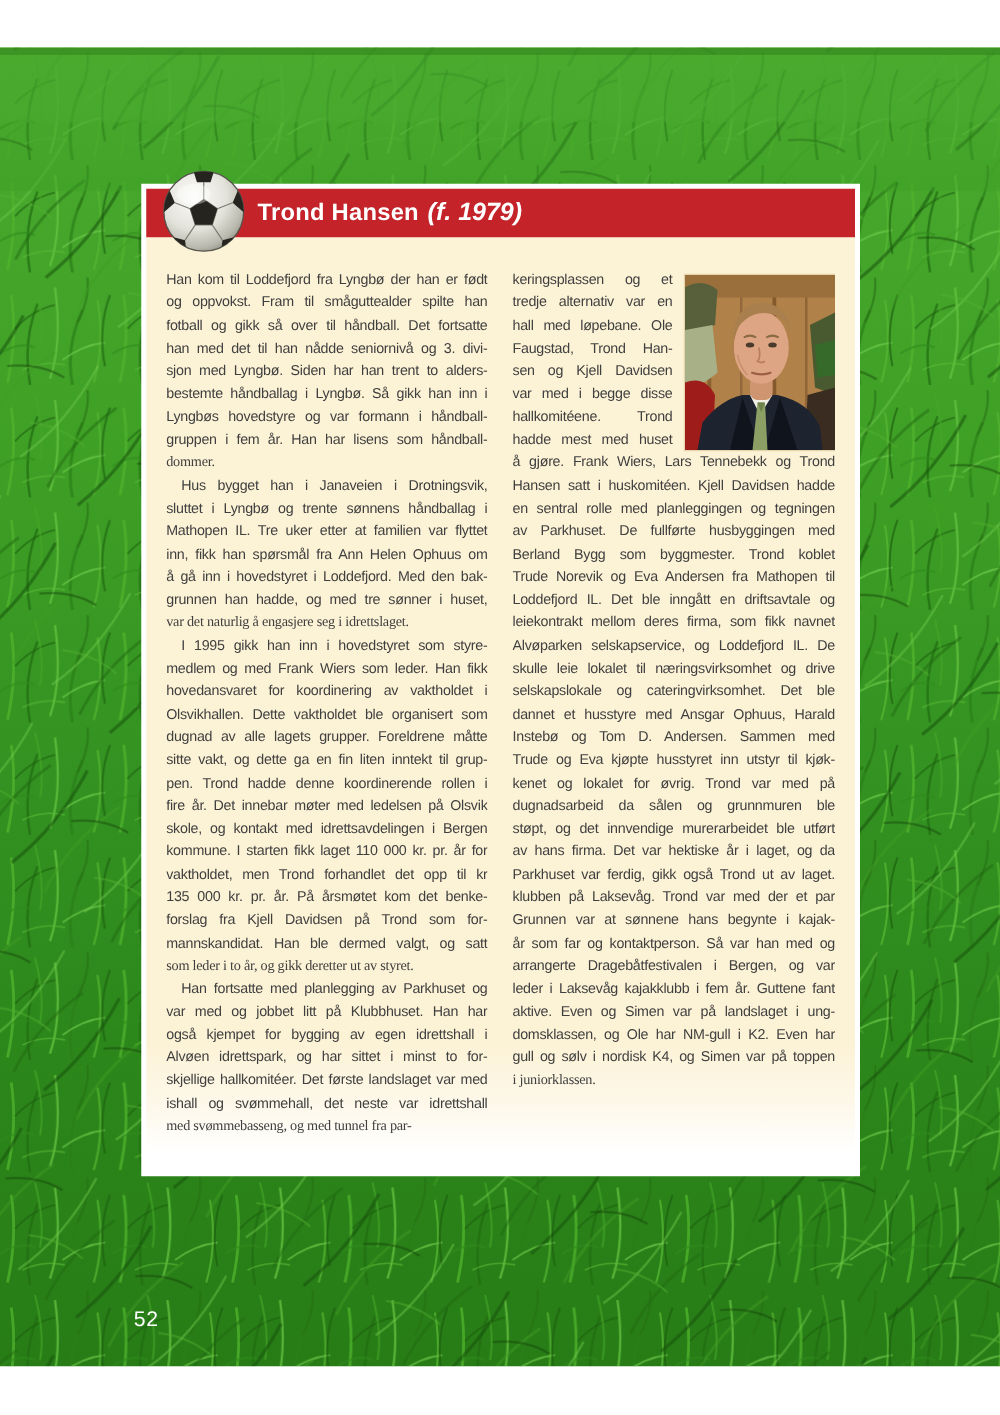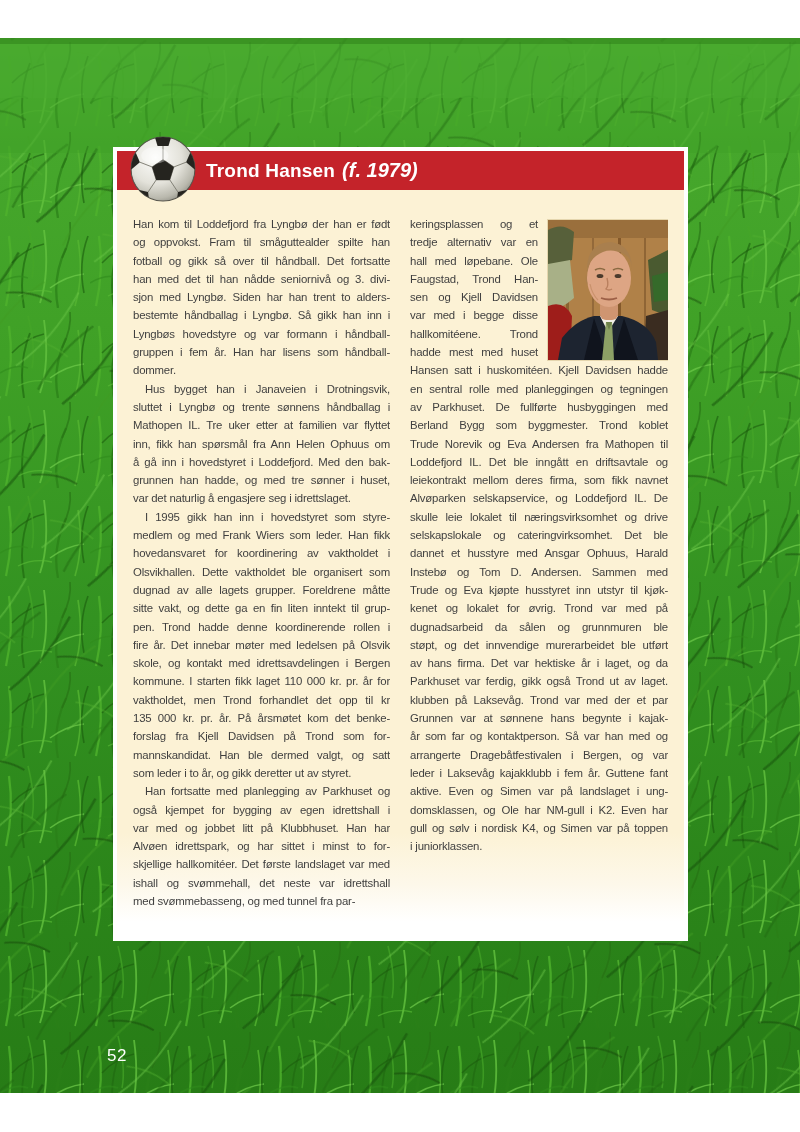--- a/index.html
+++ b/index.html
@@ -35,7 +35,7 @@
     font-size:11.4px;line-height:18.3px;color:#3f3f3f;letter-spacing:-0.2px;
     text-align:justify;text-align-last:justify;white-space:normal;
   }
-  .line.last{text-align-last:left;}
+  .line.last{text-align-last:left;font-family:Liberation Serif, serif;}
   .line.ind{text-indent:12px;}
   
   .photo{

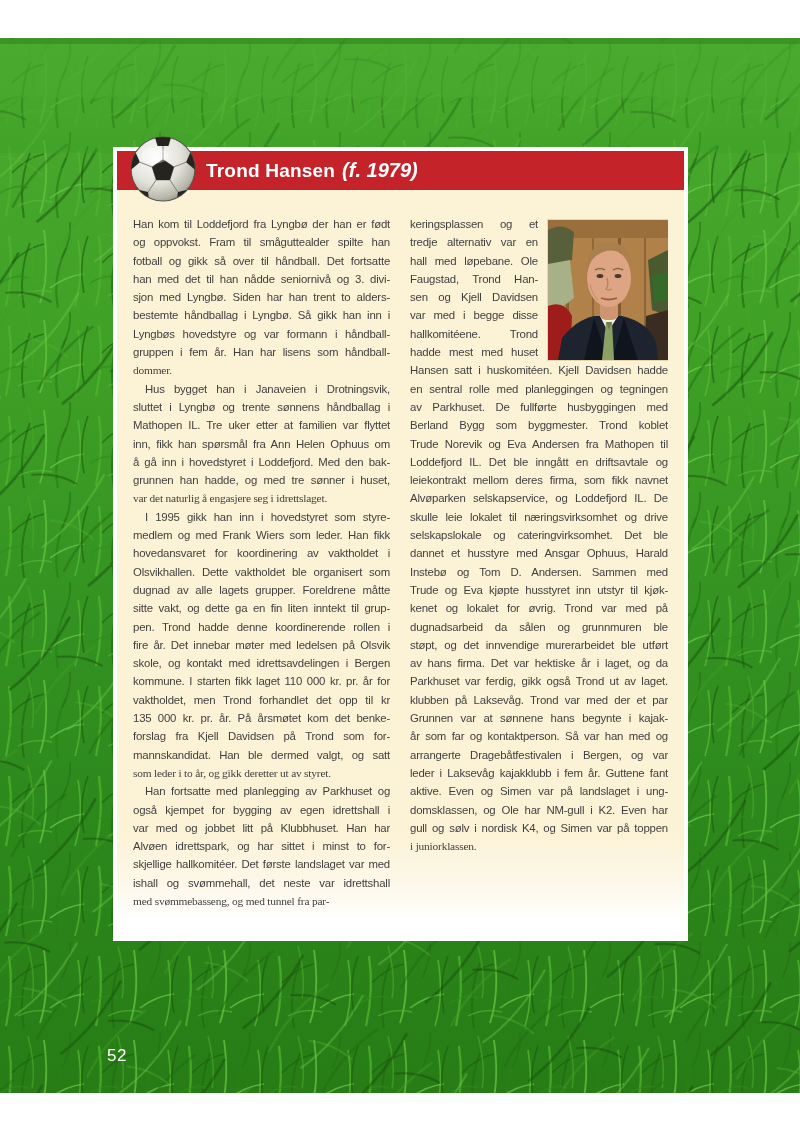--- a/index.html
+++ b/index.html
@@ -220,6 +220,7 @@
           <div class="line">var med i begge disse</div>
           <div class="line">hallkomitéene. Trond</div>
           <div class="line">hadde mest med huset</div>
+          <div class="line">å gjøre. Frank Wiers, Lars Tennebekk og Trond</div>
           <div class="line">Hansen satt i huskomitéen. Kjell Davidsen hadde</div>
           <div class="line">en sentral rolle med planleggingen og tegningen</div>
           <div class="line">av Parkhuset. De fullførte husbyggingen med</div>

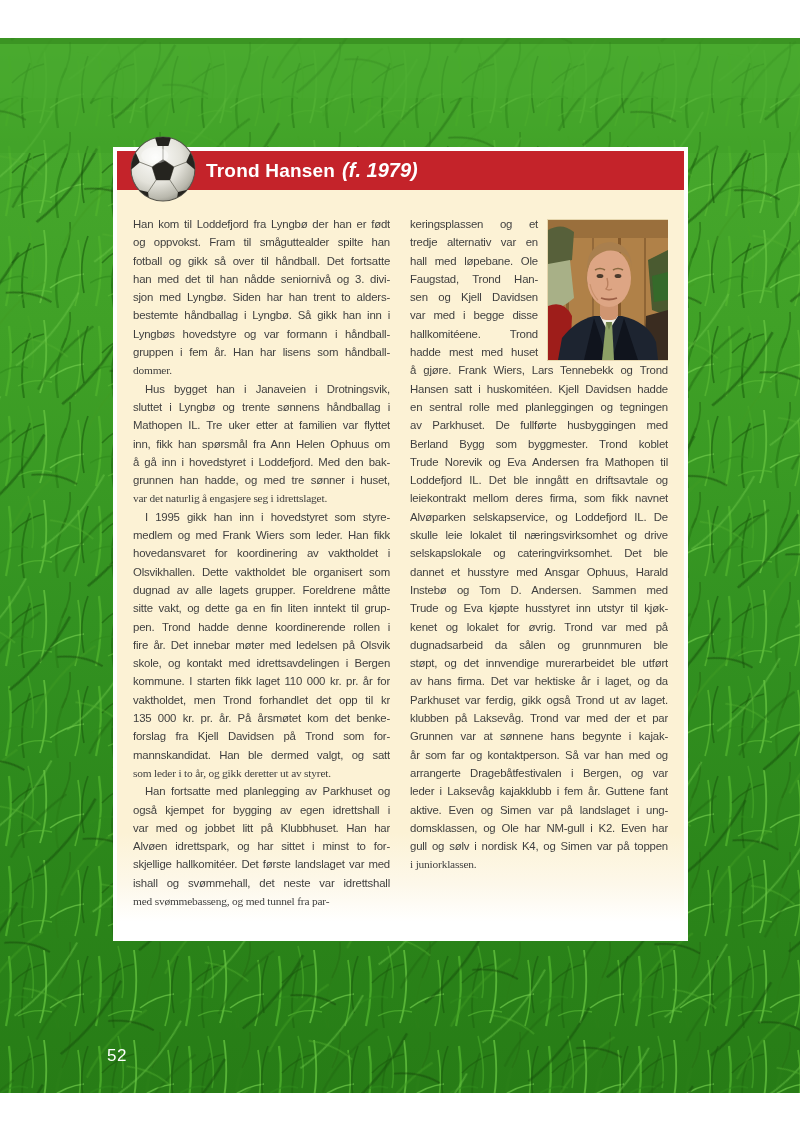--- a/index.html
+++ b/index.html
@@ -163,8 +163,8 @@
         <div class="line">mannskandidat. Han ble dermed valgt, og satt</div>
         <div class="line last">som leder i to år, og gikk deretter ut av styret.</div>
         <div class="line ind">Han fortsatte med planlegging av Parkhuset og</div>
+        <div class="line">var med og jobbet litt på Klubbhuset. Han har</div>
         <div class="line">også kjempet for bygging av egen idrettshall i</div>
-        <div class="line">var med og jobbet litt på Klubbhuset. Han har</div>
         <div class="line">Alvøen idrettspark, og har sittet i minst to for-</div>
         <div class="line">skjellige hallkomitéer. Det første landslaget var med</div>
         <div class="line">ishall og svømmehall, det neste var idrettshall</div>

